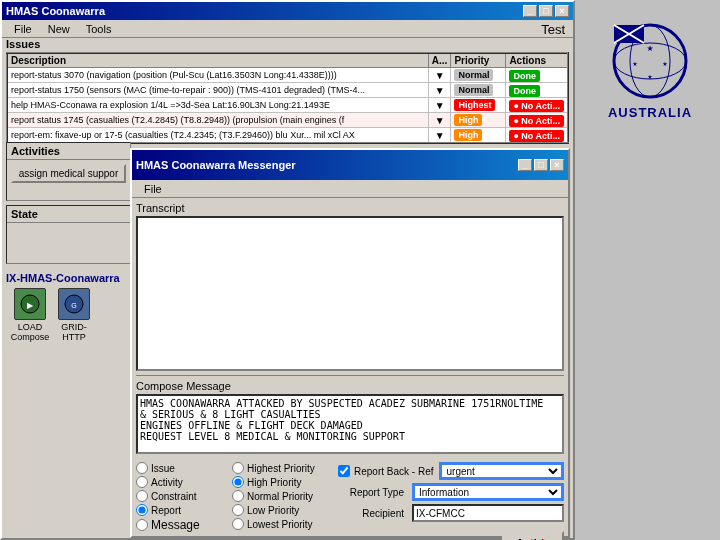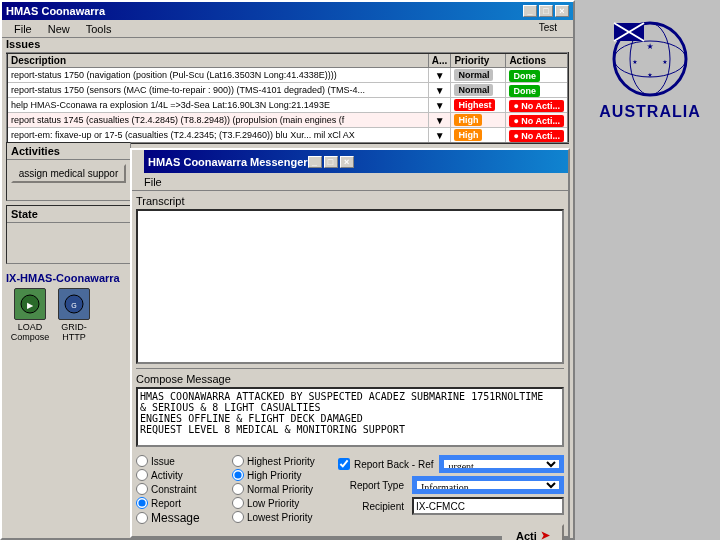--- a/index.html
+++ b/index.html
@@ -69,8 +69,8 @@
     .test-label {
       position: absolute;
       top: 20px;
-      right: 16px;
-      font-size: 10px;
+      right: 8px;
+      font-size: 13px;
     }
 
     

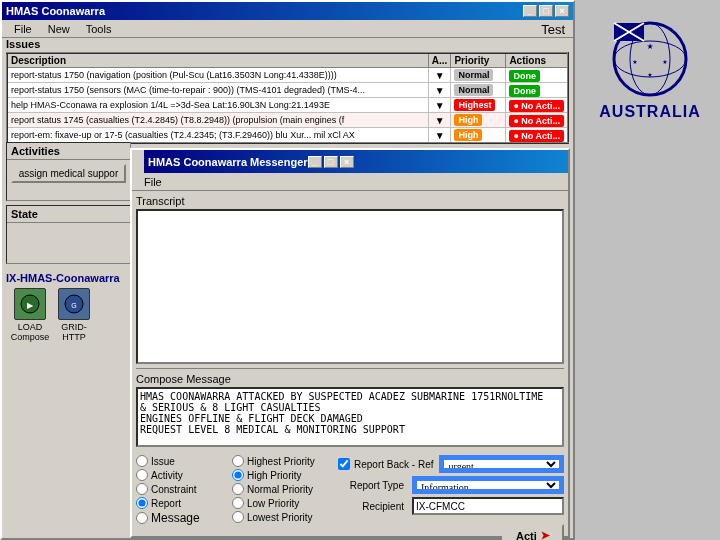--- a/index.html
+++ b/index.html
@@ -417,7 +417,7 @@
       </thead>
       <tbody id="issues-tbody">
       <tr>
-    <td class="desc-col" style="font-size:9px; max-width: 240px; overflow: hidden; white-space: nowrap; text-overflow: ellipsis;">report-status 1750 (navigation (position (Pul-Scu (Lat16.3503N Long:41.4338E))))</td>
+    <td class="desc-col" style="font-size:9px; max-width: 240px; overflow: hidden; white-space: nowrap; text-overflow: ellipsis;">report-status 3070 (navigation (position (Pul-Scu (Lat16.3503N Long:41.4338E))))</td>
     <td style="width:16px; text-align:center;">▼</td>
     <td><span class="badge badge-normal">Normal</span></td>
     <td><span class="action-done">Done</span></td>

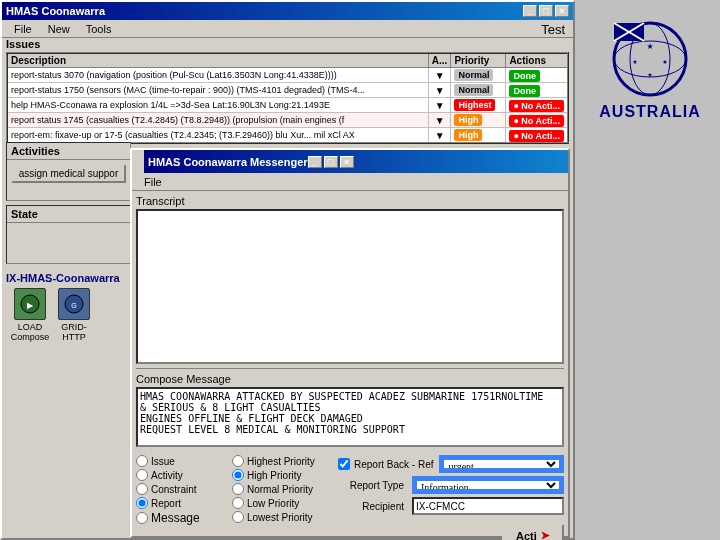--- a/index.html
+++ b/index.html
@@ -369,7 +369,7 @@
       justify-content: center;
     }
     .aus-text {
-      font-size: 16px;
+      font-size: 13px;
       font-weight: bold;
       color: #000080;
       letter-spacing: 1px;

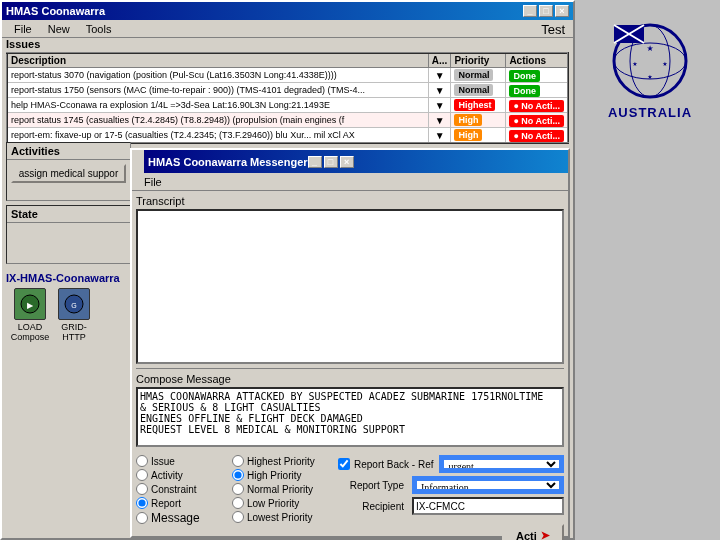--- a/index.html
+++ b/index.html
@@ -228,13 +228,13 @@
     .messenger-title {
       background: linear-gradient(to right, #000080, #1084d0);
       color: white;
-      height: 23px;
-      display: flex;
-      align-items: center;
+      height: 30px;
+      display: flex;
+      align-items: center;
+      justify-content: space-between;
       padding: 0 4px;
       font-size: 11px;
       font-weight: bold;
-      margin-left: 12px;
     }
     .messenger-menu {
       background: #d4d0c8;

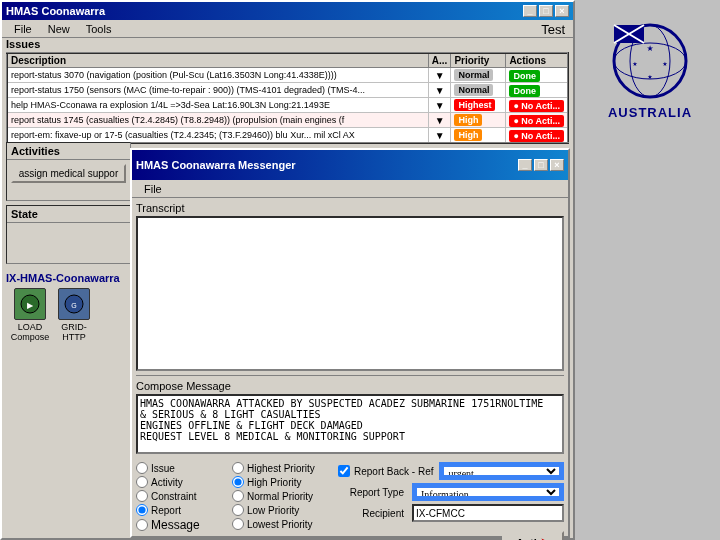--- a/index.html
+++ b/index.html
@@ -330,8 +330,7 @@
       height: 18px;
       font-size: 10px;
       background: white;
-      border: 5px solid #3b82f6;
-      font-family: Liberation Serif, serif;
+      border: 3px solid #3b82f6;
     }
     .field-input {
       flex: 1;

